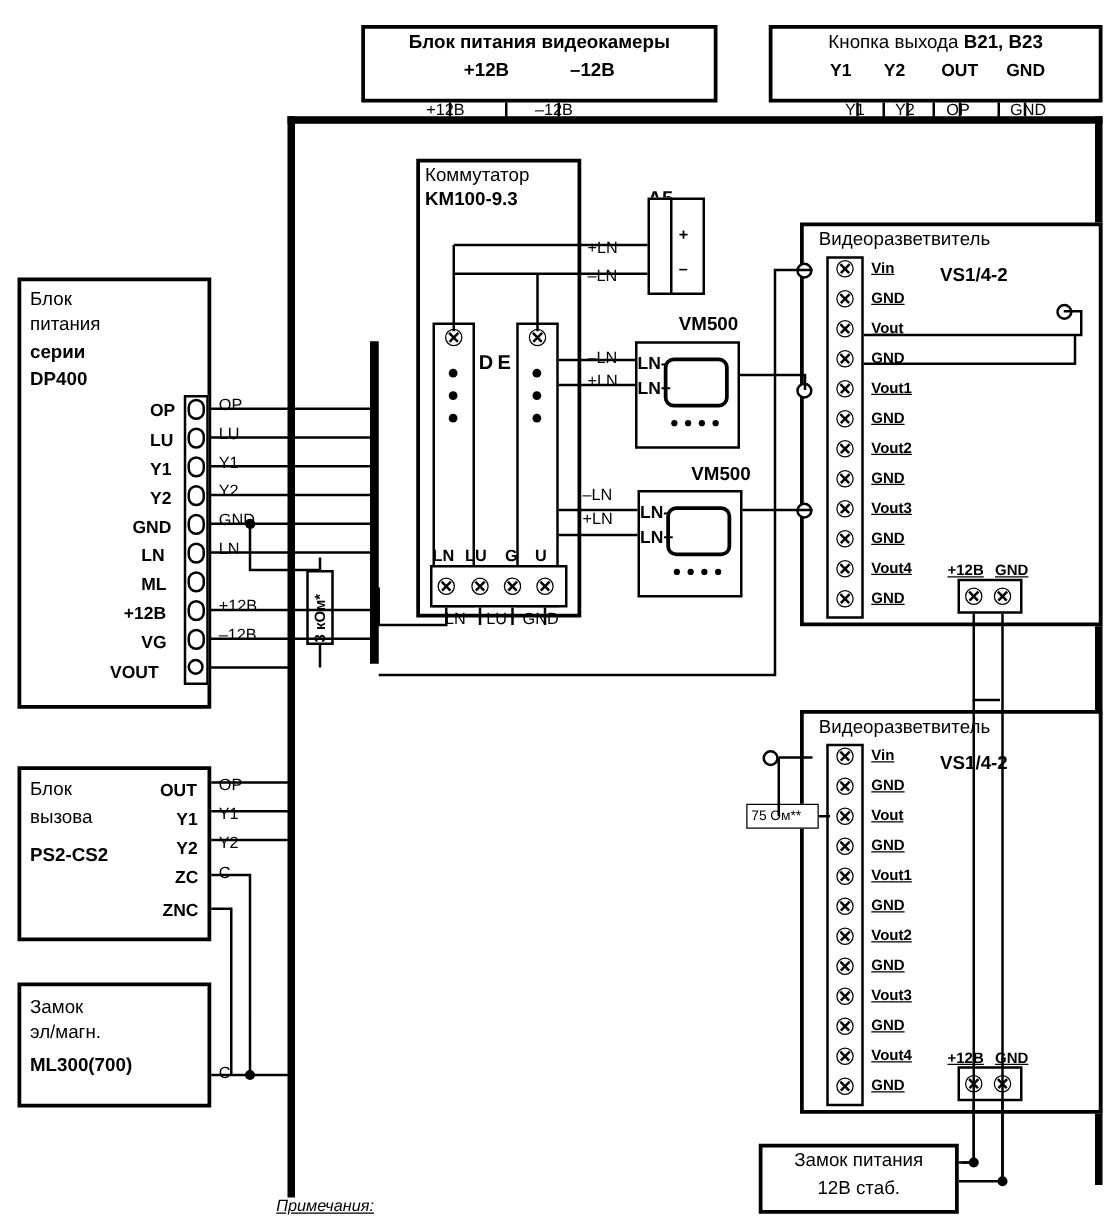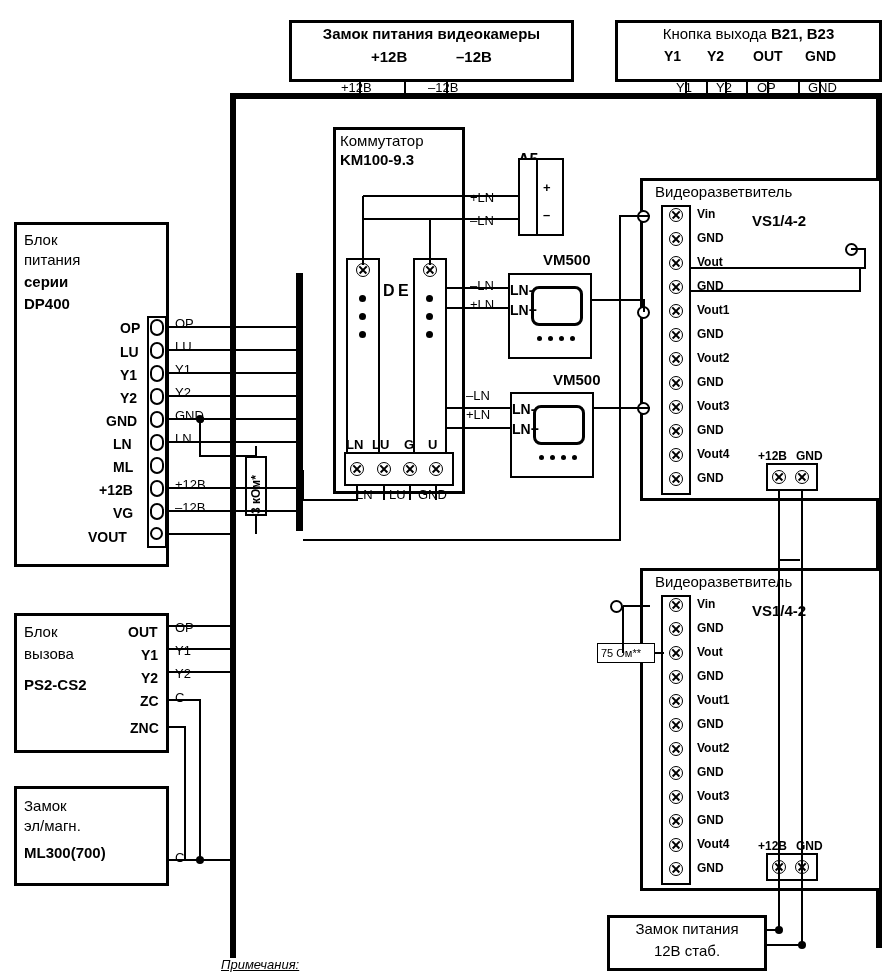--- a/index.html
+++ b/index.html
@@ -29,7 +29,7 @@
 <div class="thick" style="left:296px;top:273px;width:7px;height:258px;"></div>
 
 <div class="box" style="left:289px;top:20px;width:285px;height:62px;border-width:3px;"></div>
-<div class="lbl b ctr" style="left:289px;top:26px;width:285px;font-size:15px;">Замок питания видеокамеры</div>
+<div class="lbl b ctr" style="left:289px;top:26px;width:285px;font-size:15px;">Блок питания видеокамеры</div>
 <div class="lbl b" style="left:371px;top:49px;font-size:15px;">+12В</div>
 <div class="lbl b" style="left:456px;top:49px;font-size:15px;">–12В</div>
 <div class="abs" style="left:404px;top:82px;width:2px;height:13px;background:#000;"></div>

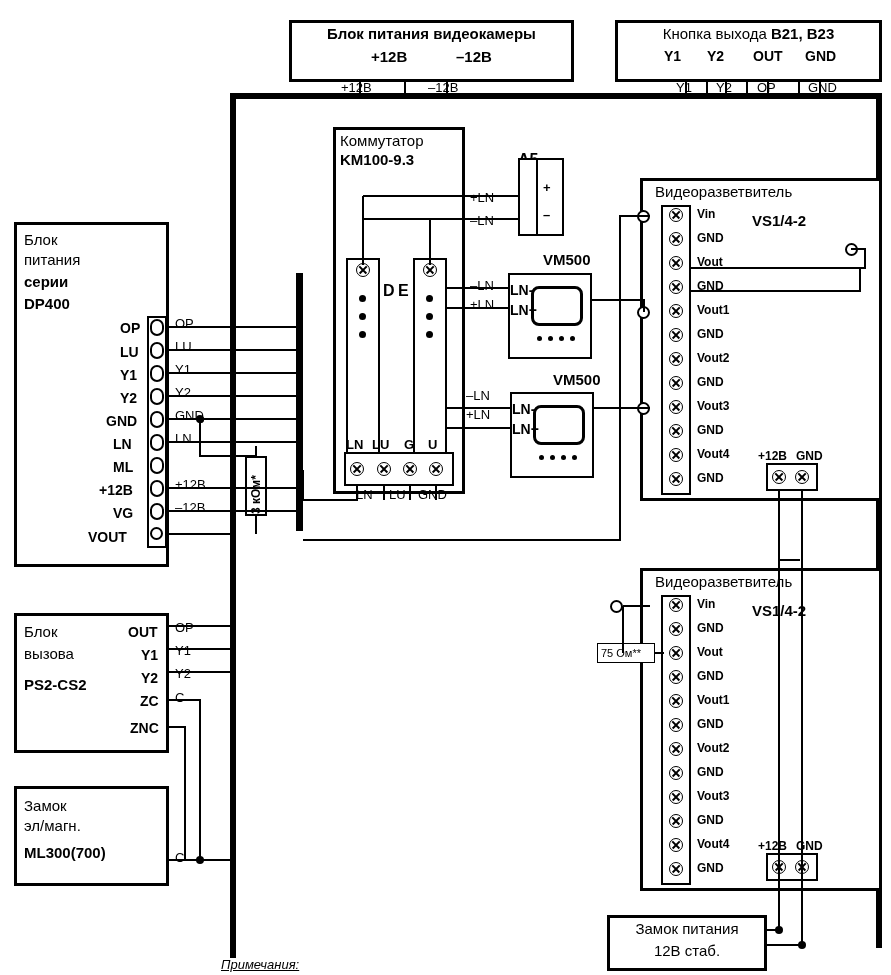--- a/index.html
+++ b/index.html
@@ -16,7 +16,7 @@
   .screw:after{left:1px;top:5px;width:10px;height:1.5px;transform:rotate(-45deg);}
   .circ{position:absolute;width:13px;height:13px;border:2px solid #000;border-radius:50%;box-sizing:border-box;background:#fff;}
   .dot{position:absolute;width:7px;height:7px;background:#000;border-radius:50%;}
-  .vsrow{position:absolute;font-size:12px;font-weight:bold;}
+  .vsrow{position:absolute;font-size:12px;font-weight:bold;text-decoration:underline;}
   .small{font-size:14px;}
   .note{position:absolute;font-size:13px;font-style:italic;text-decoration:underline;}
 </style>

